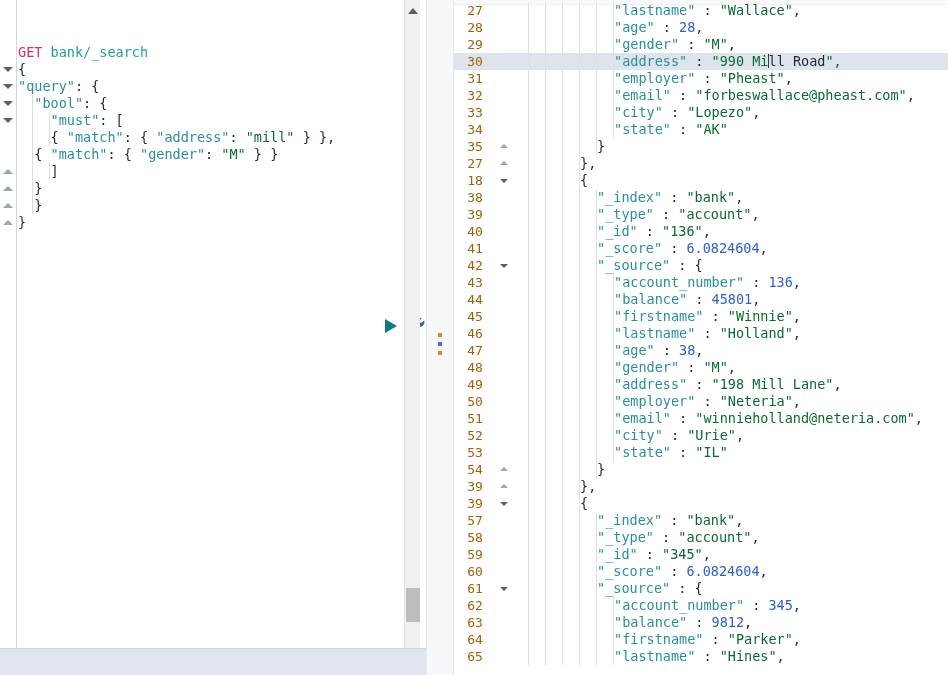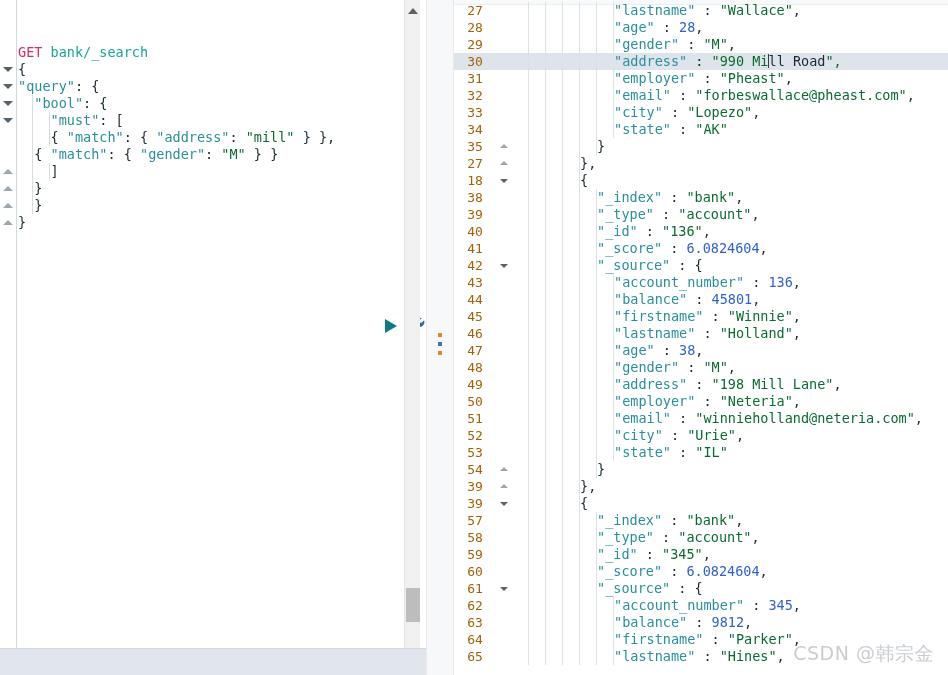--- a/index.html
+++ b/index.html
@@ -351,7 +351,6 @@
       </div>
   </div>
 
-  <div id="watermark">CSDN @韩宗金</div>
 </div>
 
 </body></html>

